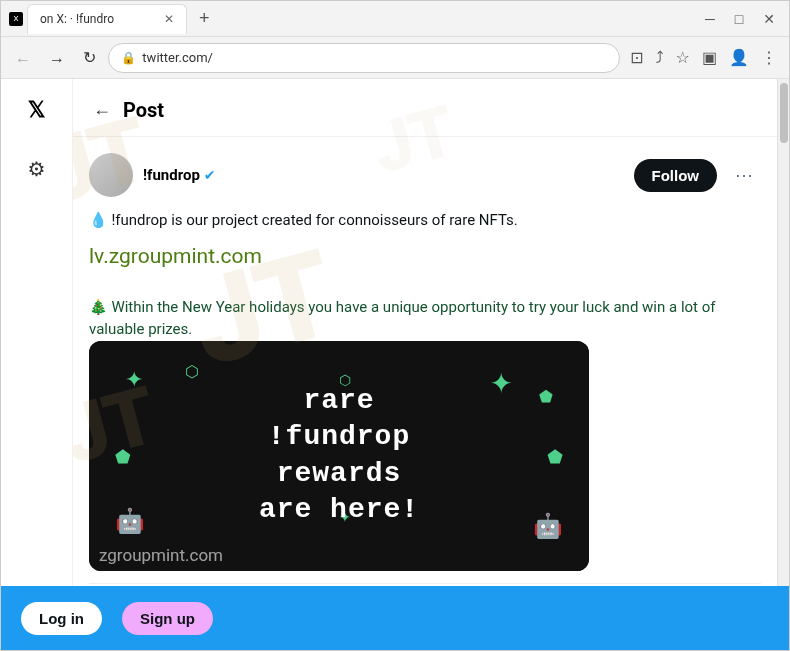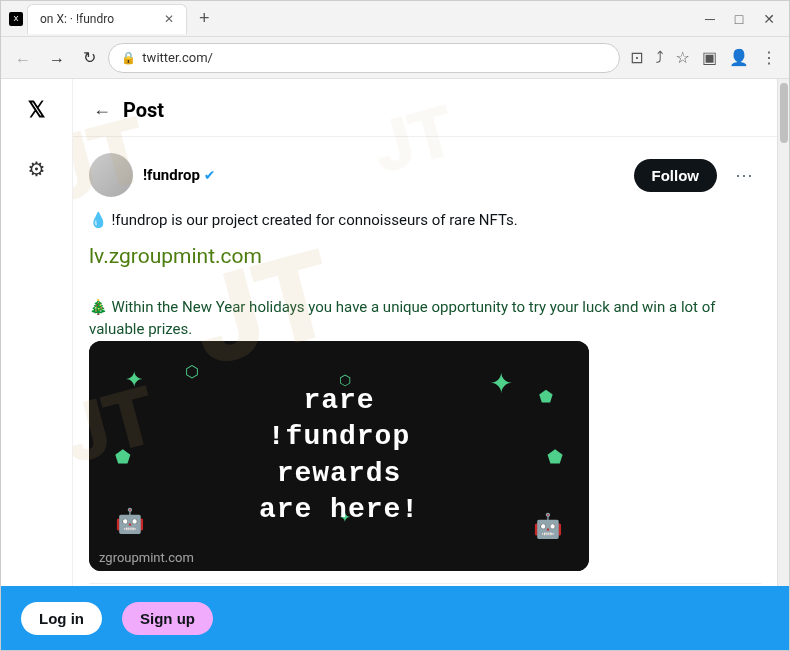--- a/index.html
+++ b/index.html
@@ -234,7 +234,7 @@
       position: absolute;
       bottom: 6px;
       left: 10px;
-      font-size: 13px;
+      font-size: 17px;
       color: rgba(255,255,255,0.6);
     }
 

